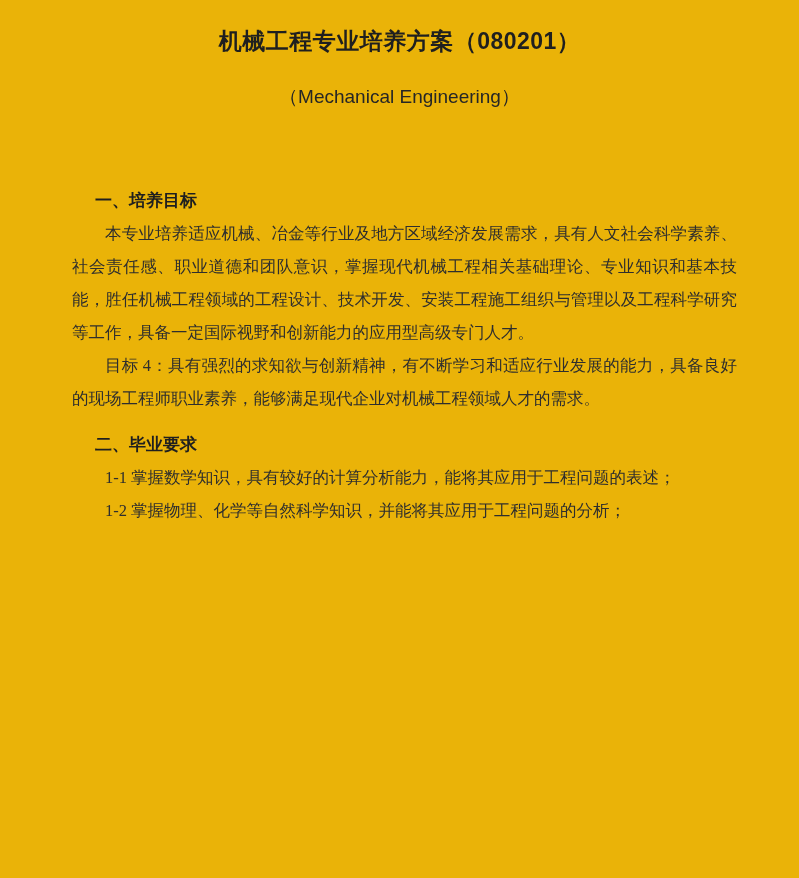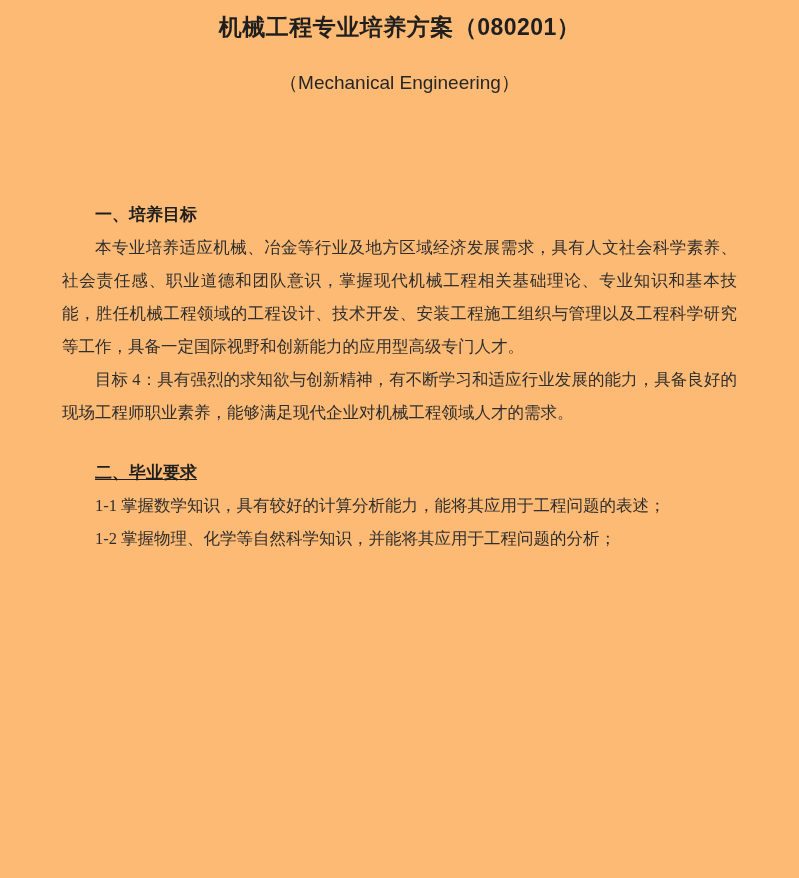--- a/index.html
+++ b/index.html
@@ -14,8 +14,8 @@
   .page {
     width: 799px;
     height: 878px;
-    background: #fdba74;
-    padding: 12px 62px 0 62px;
+    background: #eab308;
+    padding: 26px 62px 0 62px;
   }
   .doc-title {
     text-align: center;

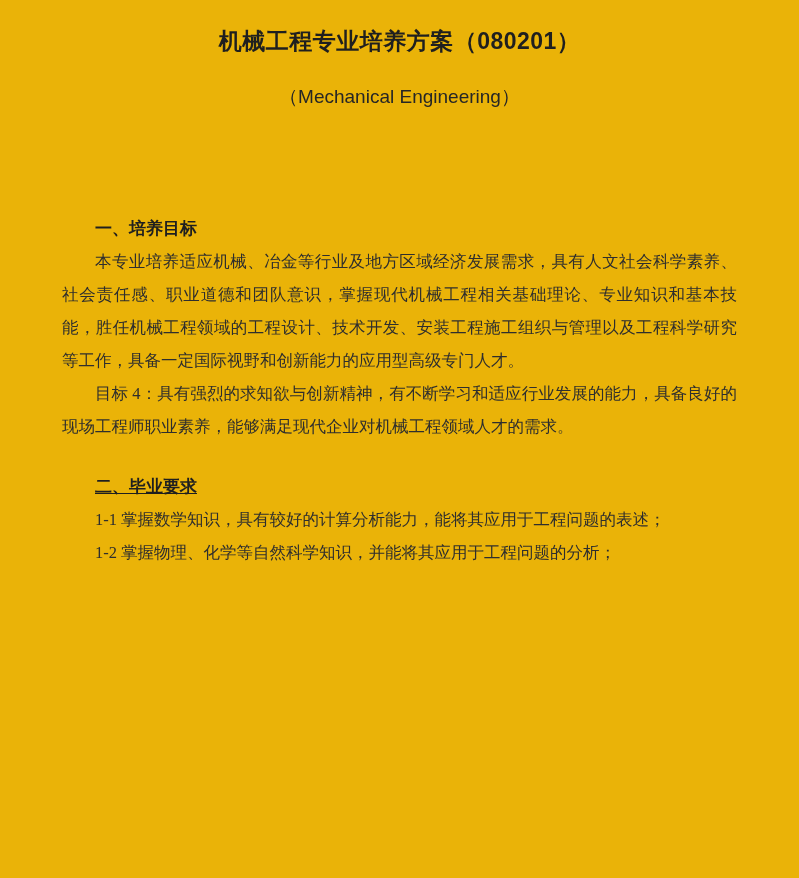--- a/index.html
+++ b/index.html
@@ -44,7 +44,7 @@
     margin-left: 33px;
   }
   .section-heading.first {
-    margin-top: 101px;
+    margin-top: 73px;
   }
   .section-heading.second {
     margin-top: 27px;

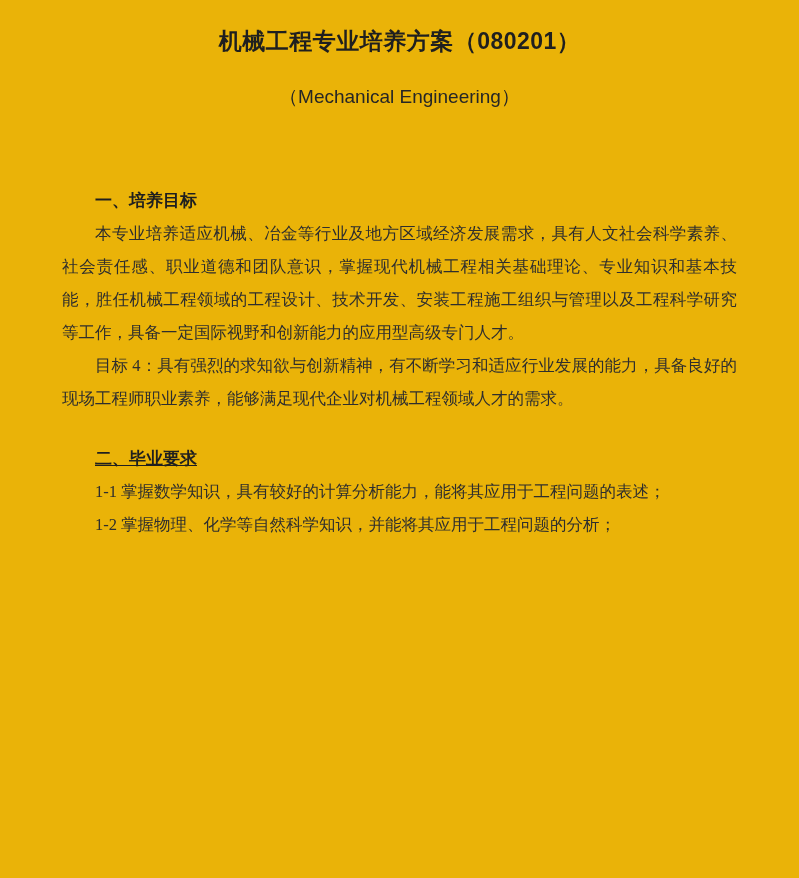--- a/index.html
+++ b/index.html
@@ -58,6 +58,7 @@
     text-indent: 33px;
     word-break: break-all;
     color: #2e2e2e;
+    margin-left: 10px;
   }
   .para b {
     font-family: "Liberation Sans", "DejaVu Sans", sans-serif;

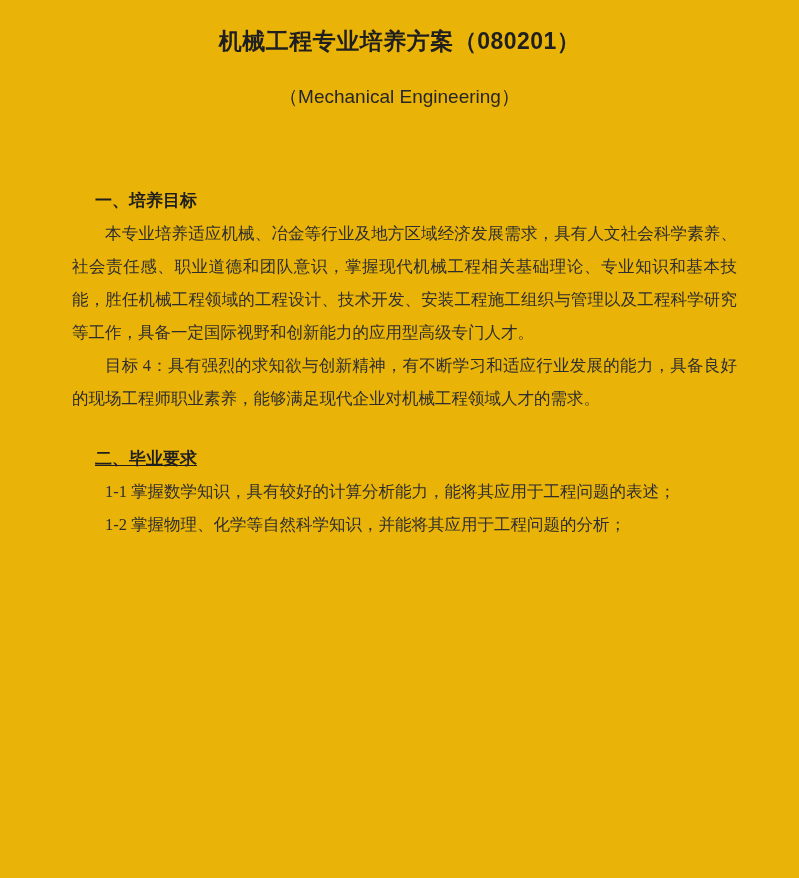--- a/index.html
+++ b/index.html
@@ -47,8 +47,7 @@
     margin-top: 73px;
   }
   .section-heading.second {
-    margin-top: 27px;
-    text-decoration: underline;
+    margin-top: 13px;
   }
   .para {
     font-size: 16.5px;

